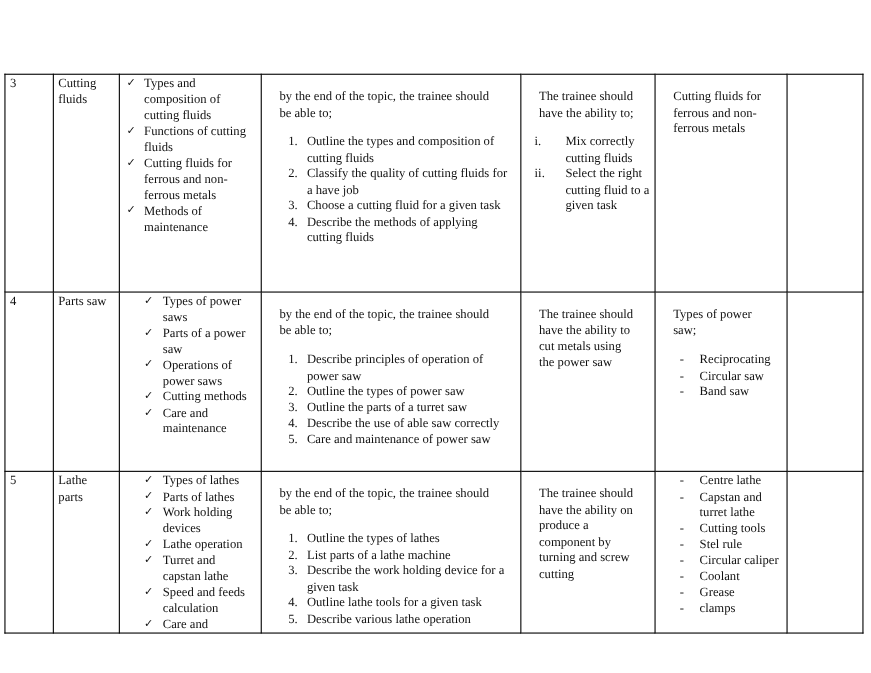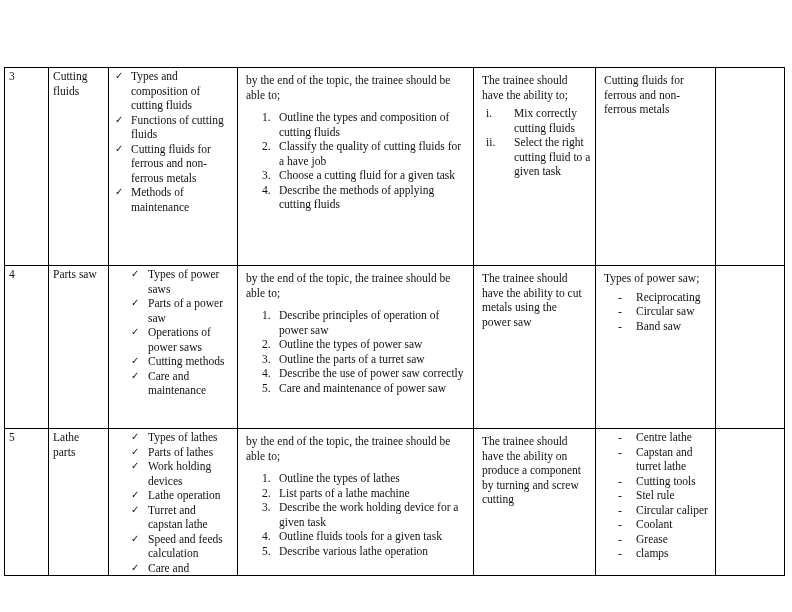--- a/index.html
+++ b/index.html
@@ -16,7 +16,7 @@
   .check-list li .chk { position: absolute; left: 2px; top: 0; font-size: 10px; }
   .check-list.indent li { padding-left: 35px; }
   .check-list.indent li .chk { left: 18px; }
-  .intro { margin: 4px; }
+  .intro { margin: 12px; }
   .num-list { list-style: none; margin: 8px 0 0 0; padding: 0; }
   .num-list li { position: relative; padding-left: 37px; }
   .num-list li .n { position: absolute; left: 20px; top: 0; }

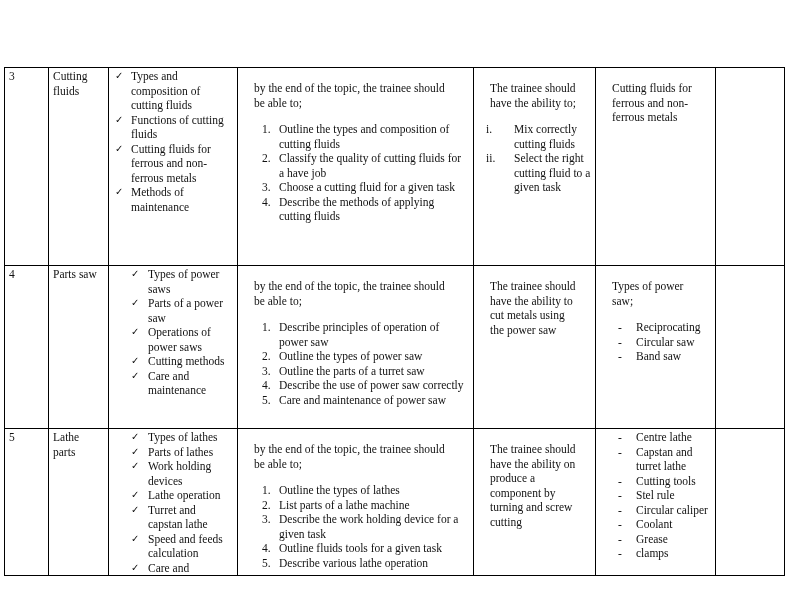--- a/index.html
+++ b/index.html
@@ -93,7 +93,7 @@
           <li><span class="n">1.</span><span>Describe principles of operation of power saw</span></li>
           <li><span class="n">2.</span><span>Outline the types of power saw</span></li>
           <li><span class="n">3.</span><span>Outline the parts of a turret saw</span></li>
-          <li><span class="n">4.</span><span>Describe the use of power saw correctly</span></li>
+          <li><span class="n">4.</span><span>Describe the use of able saw correctly</span></li>
           <li><span class="n">5.</span><span>Care and maintenance of power saw</span></li>
         </ol>
       </td>

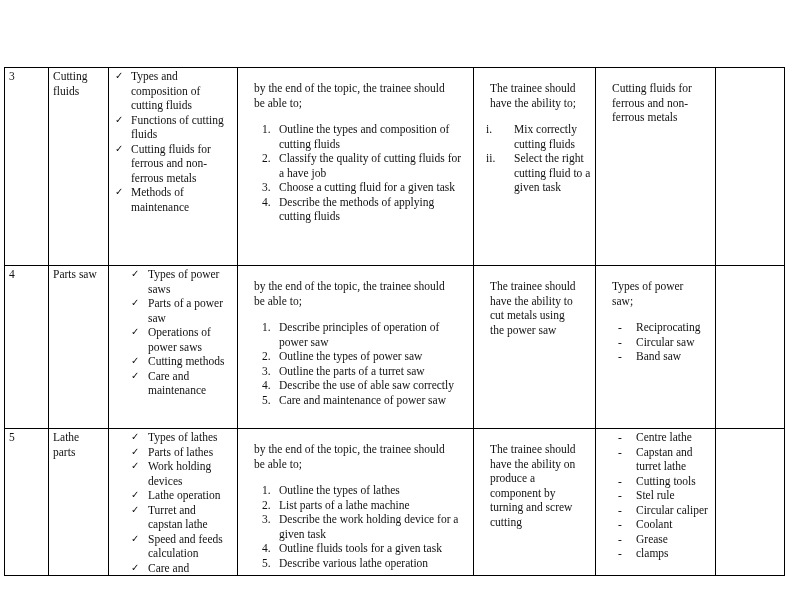--- a/index.html
+++ b/index.html
@@ -131,7 +131,7 @@
           <li><span class="n">1.</span><span>Outline the types of lathes</span></li>
           <li><span class="n">2.</span><span>List parts of a lathe machine</span></li>
           <li><span class="n">3.</span><span>Describe the work holding device for a given task</span></li>
-          <li><span class="n">4.</span><span>Outline fluids tools for a given task</span></li>
+          <li><span class="n">4.</span><span>Outline lathe tools for a given task</span></li>
           <li><span class="n">5.</span><span>Describe various lathe operation</span></li>
         </ol>
       </td>

